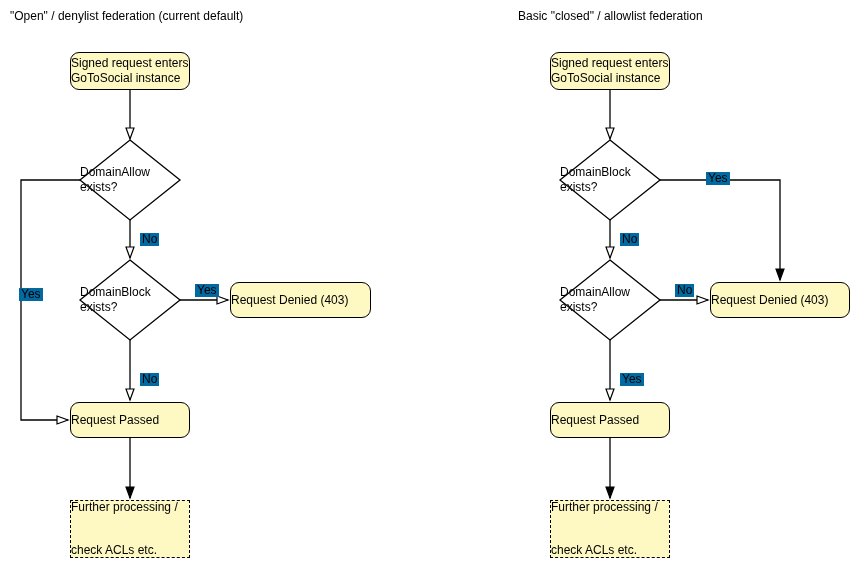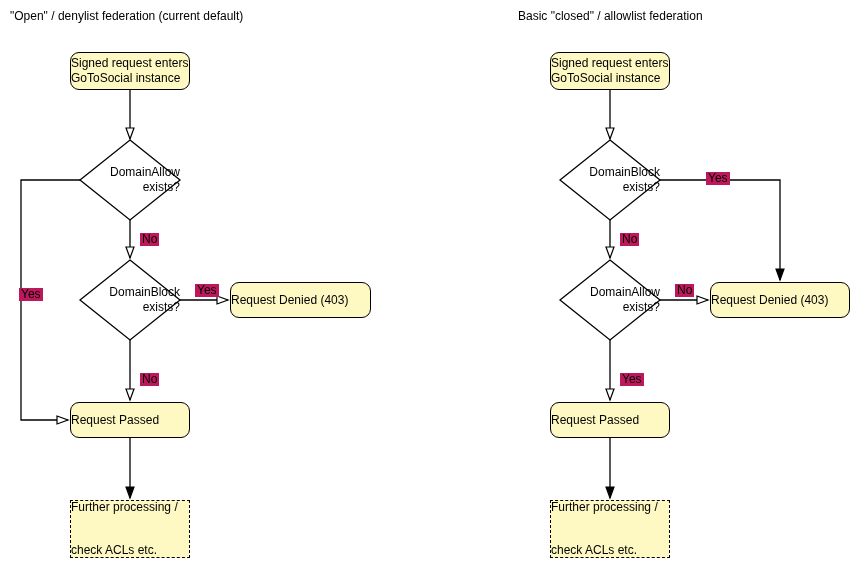--- a/index.html
+++ b/index.html
@@ -45,7 +45,7 @@
   .diamond-label {
     position: absolute;
     width: 100px;
-    text-align: right;
+    text-align: left;
     line-height: 15px;
     pointer-events: none;
   }

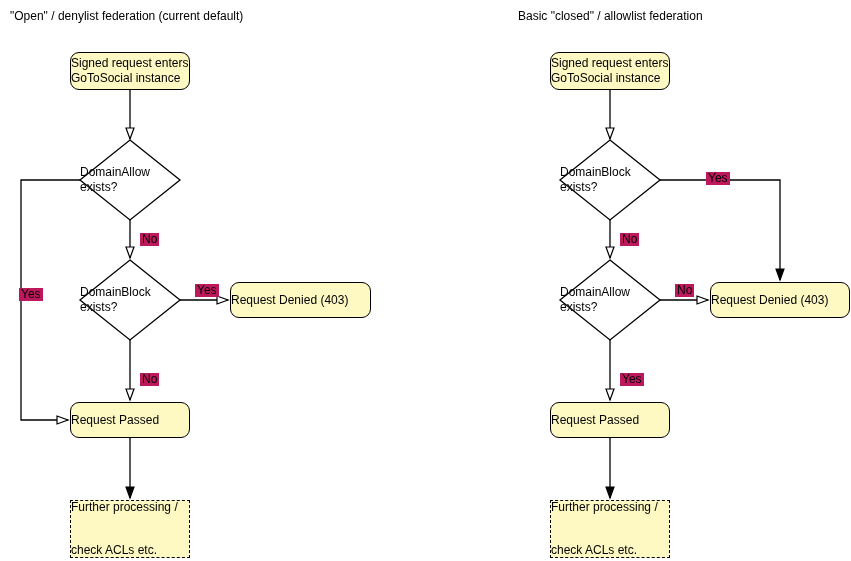--- a/index.html
+++ b/index.html
@@ -51,7 +51,7 @@
   }
   .edge-label {
     position: absolute;
-    background: #be185d;
+    background: #0369a1;
     padding: 0 2px;
     line-height: 13px;
     white-space: nowrap;

